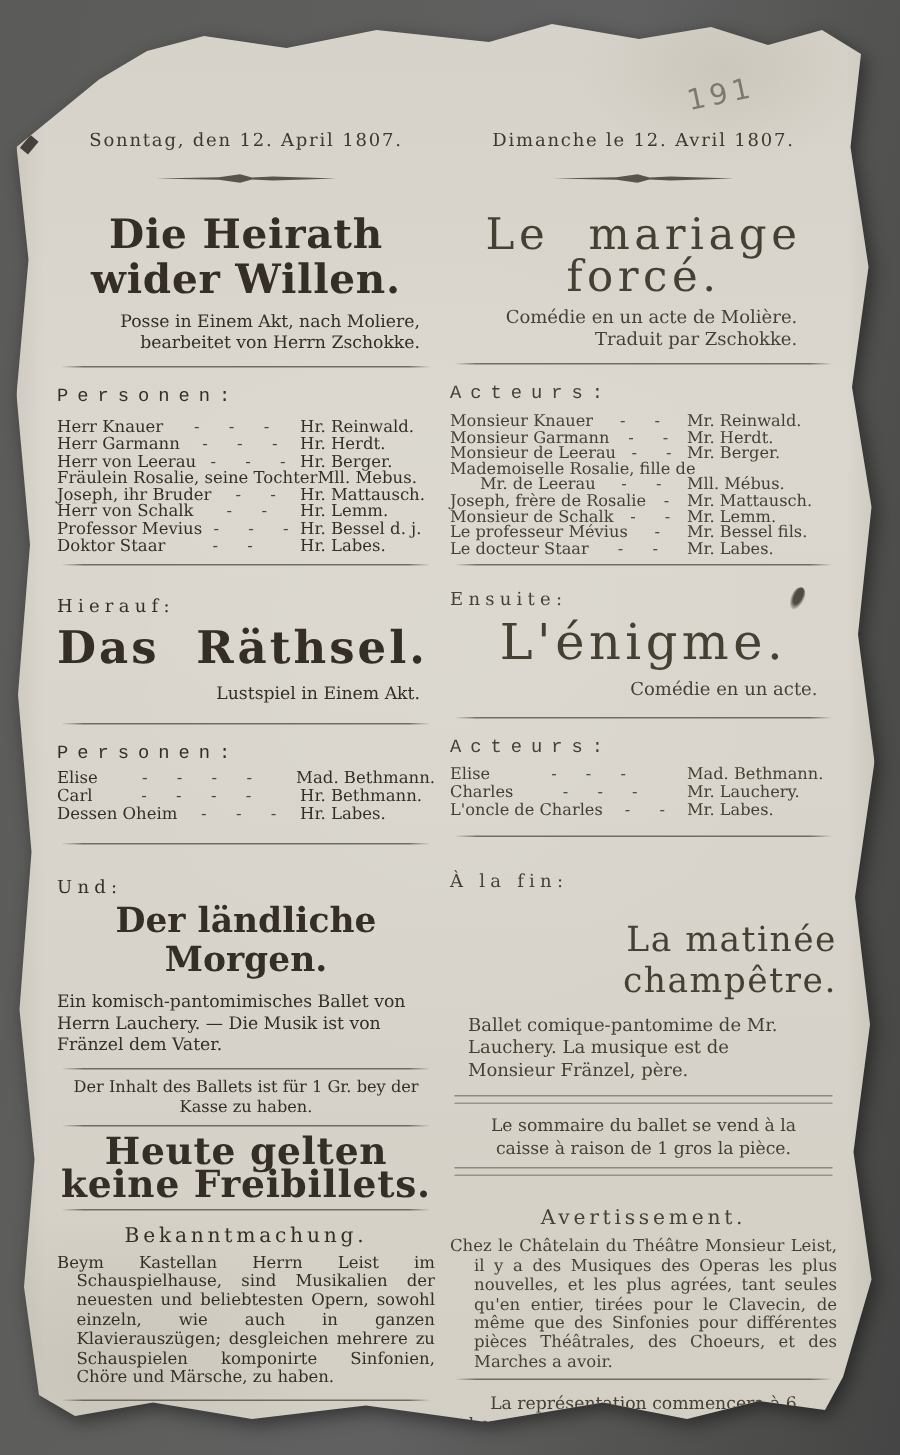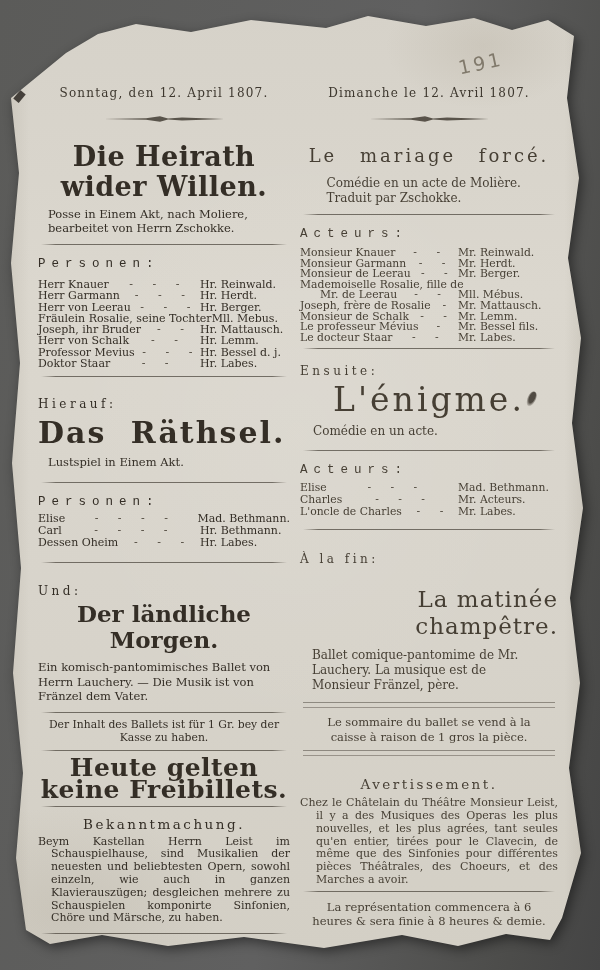--- a/index.html
+++ b/index.html
@@ -35,7 +35,7 @@
   .ornament { display: block; margin: 14px auto 0; opacity: .8; }
 
   .title-de-1 { margin-top: 18px; font-size: 27px; line-height: 30px; font-weight: bold; text-align: center; letter-spacing: .5px; }
-  .title-fr-1 { margin-top: 18px; font-size: 18px; line-height: 28px; text-align: center; letter-spacing: 3px; word-spacing: 14px; }
+  .title-fr-1 { margin-top: 18px; font-size: 29px; line-height: 28px; text-align: center; letter-spacing: 3px; word-spacing: 14px; }
   .subtitle { margin: 5px auto 0; font-size: 11.5px; line-height: 14px; text-align: left; max-width: 232px; }
   .subtitle-fr1 { max-width: 205px; margin-top: 6px; line-height: 14.5px; font-size: 12px; }
 

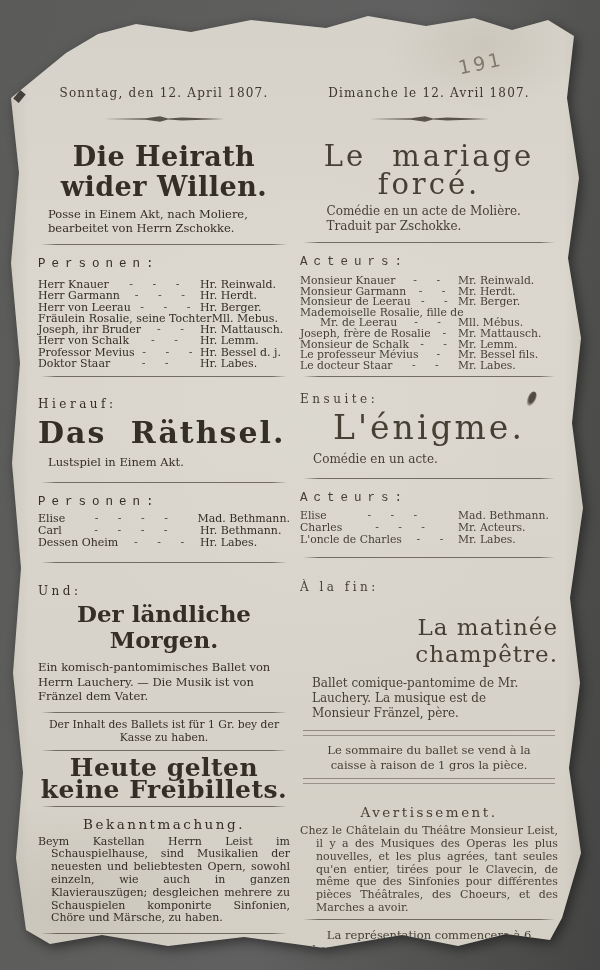--- a/index.html
+++ b/index.html
@@ -36,7 +36,7 @@
 
   .title-de-1 { margin-top: 18px; font-size: 27px; line-height: 30px; font-weight: bold; text-align: center; letter-spacing: .5px; }
   .title-fr-1 { margin-top: 18px; font-size: 29px; line-height: 28px; text-align: center; letter-spacing: 3px; word-spacing: 14px; }
-  .subtitle { margin: 5px auto 0; font-size: 11.5px; line-height: 14px; text-align: left; max-width: 232px; }
+  .subtitle { margin: 5px auto 0; font-size: 11.5px; line-height: 14px; text-align: right; max-width: 232px; }
   .subtitle-fr1 { max-width: 205px; margin-top: 6px; line-height: 14.5px; font-size: 12px; }
 
   .rule { height: 1px; margin: 9px 3px 0; opacity: .65;

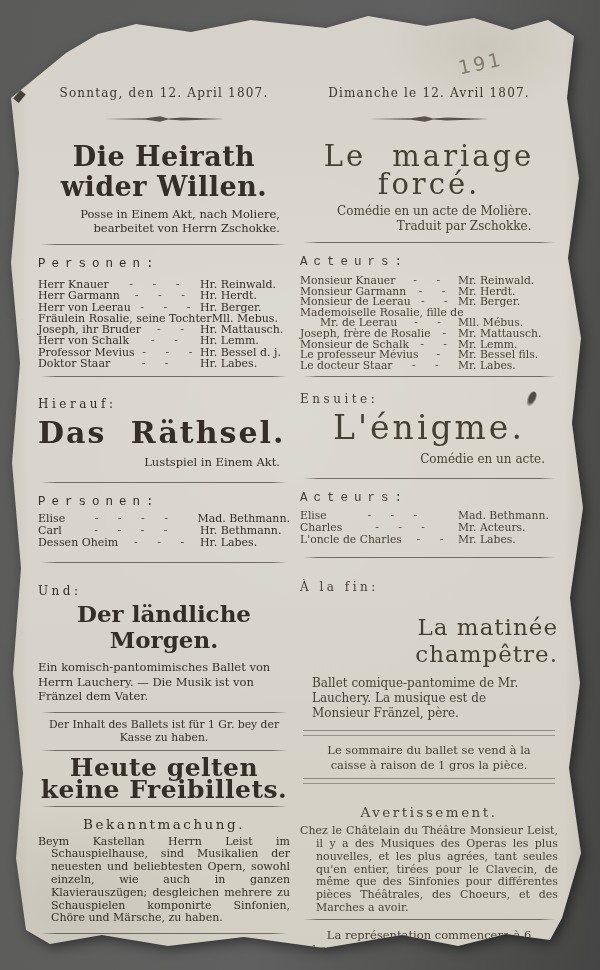--- a/index.html
+++ b/index.html
@@ -262,7 +262,7 @@
       <div class="cast-row">
             <span class="role">Charles</span>
             <span class="sep">- - -</span>
-            <span class="actor">Mr. Acteurs.</span>
+            <span class="actor">Mr. Lauchery.</span>
           </div>
       <div class="cast-row">
             <span class="role">L'oncle de Charles</span>

